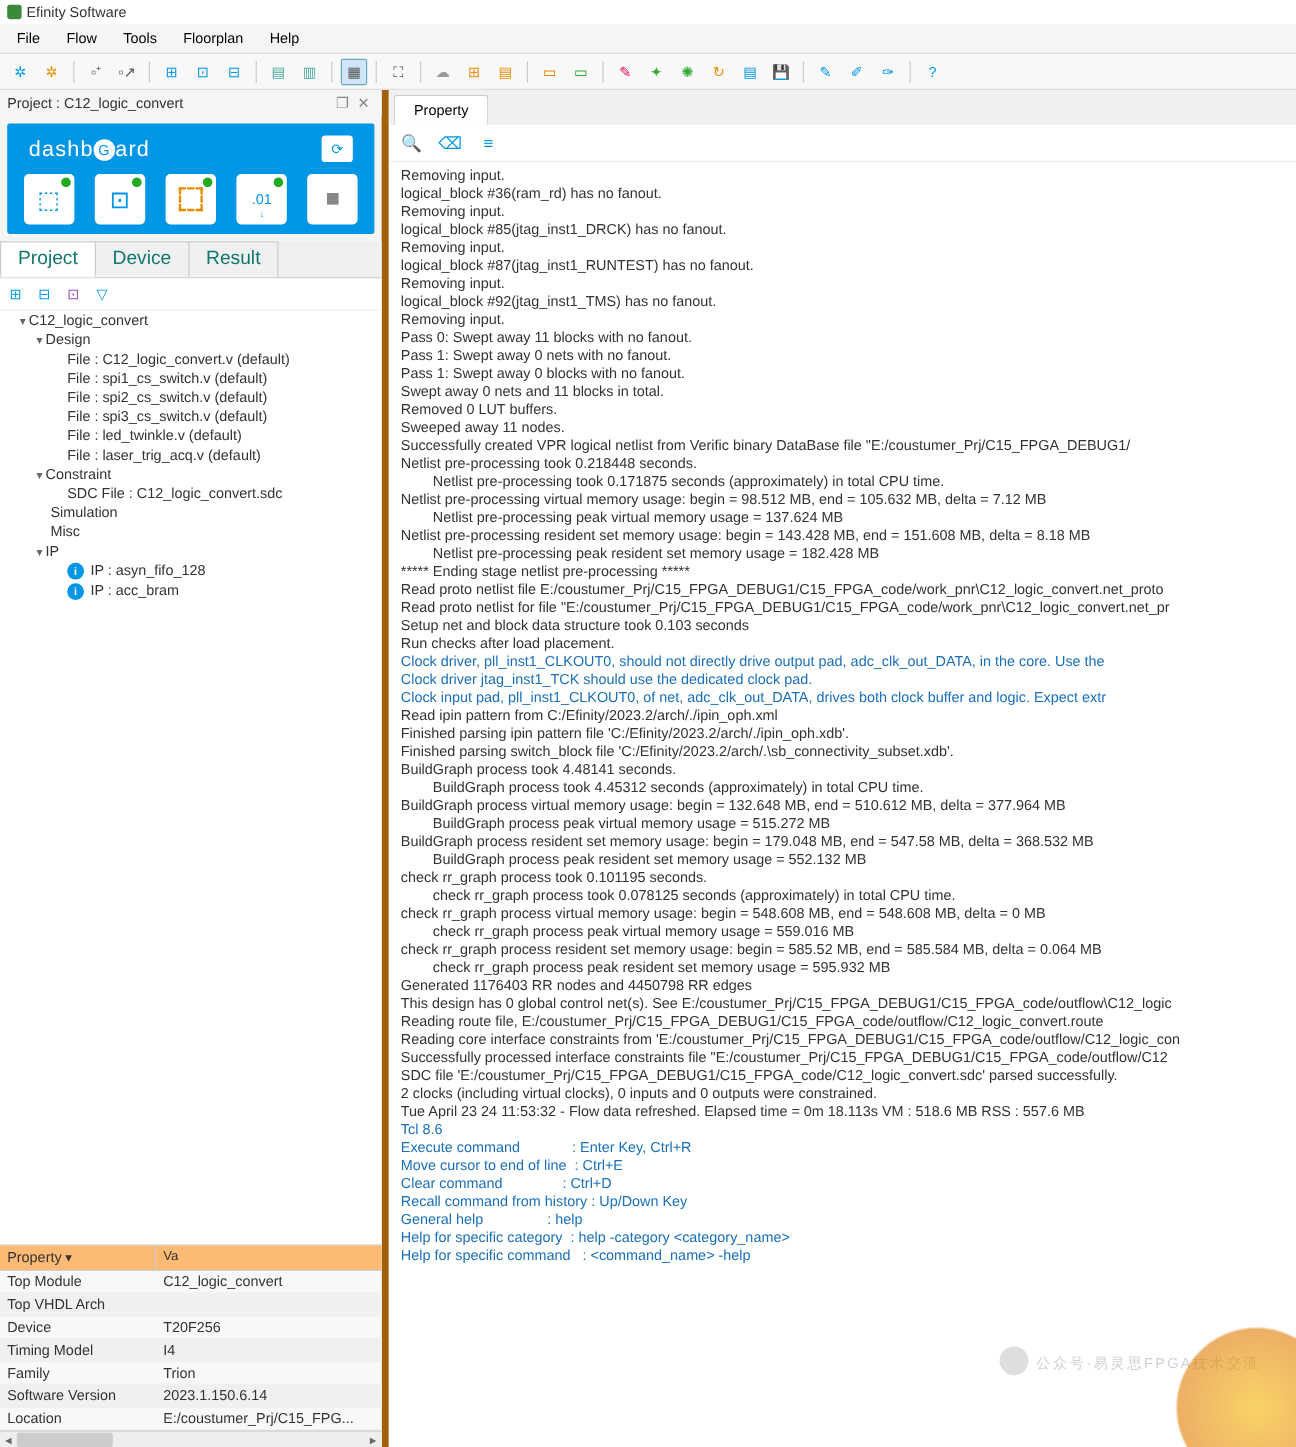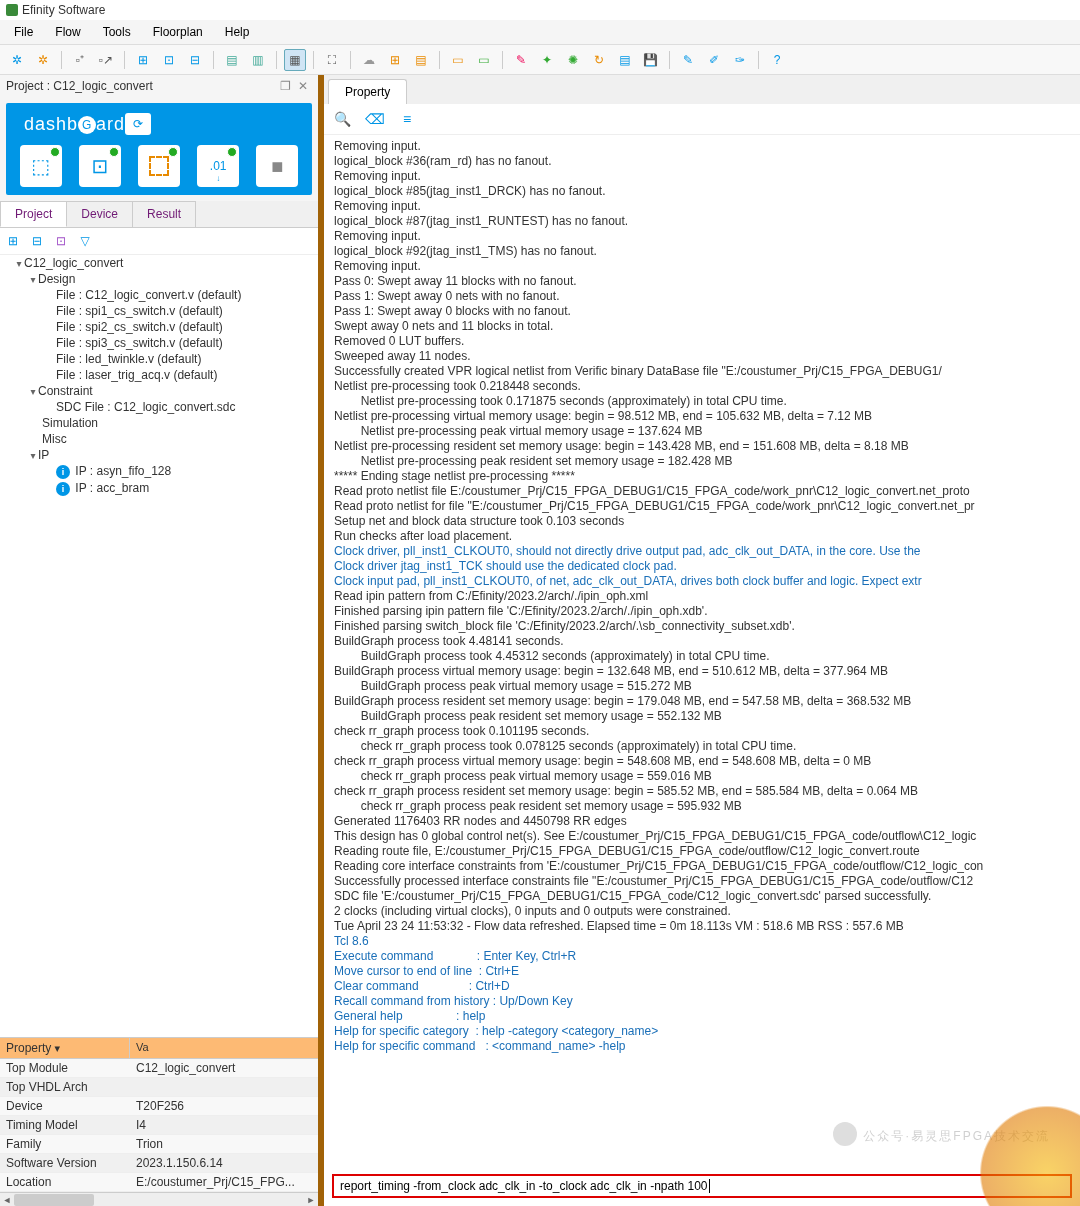--- a/index.html
+++ b/index.html
@@ -18,7 +18,7 @@
 .panel-icons{display:flex;gap:4px}
 .picon{width:14px;height:14px;cursor:pointer;color:#888}
 .dashboard{background:#0096e6;margin:6px;padding:8px;display:flex;flex-direction:column;gap:8px;border-radius:2px}
-.dash-head{display:flex;align-items:center;color:#fff;font-size:18px;padding:2px 10px}
+.dash-head{display:flex;justify-content:space-between;align-items:center;color:#fff;font-size:18px;padding:2px 10px}
 .dash-logo{font-size:18px;letter-spacing:1px}
 .dash-refresh{width:26px;height:22px;background:#fff;border-radius:3px;display:flex;align-items:center;justify-content:center;color:#0096e6}
 .dash-btns{display:flex;gap:6px;justify-content:space-around}

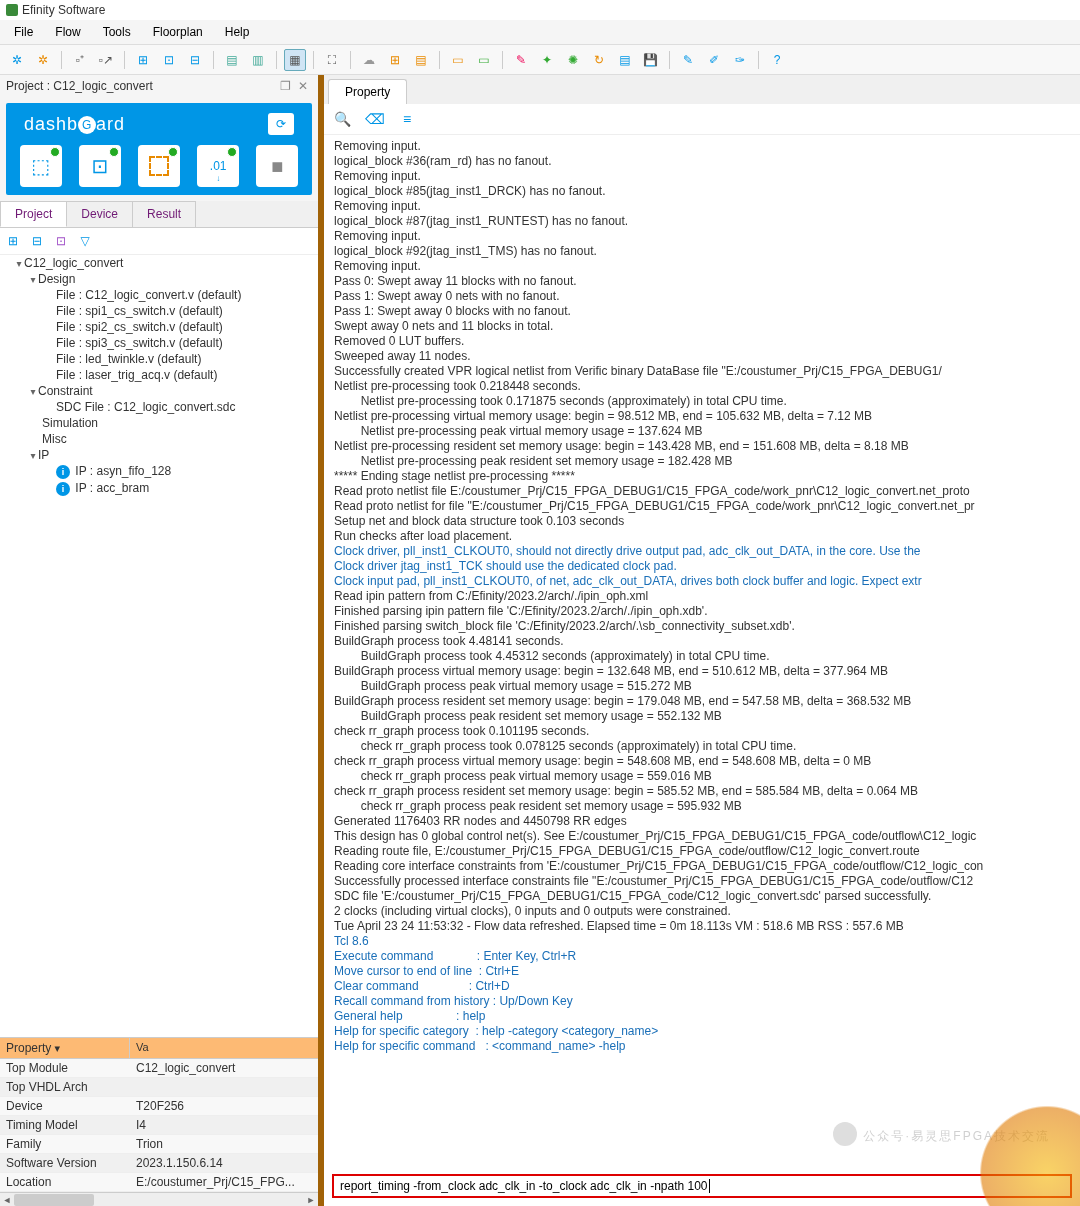--- a/index.html
+++ b/index.html
@@ -27,7 +27,7 @@
 .dbtn.orange{color:#e88a00}
 .dbtn.orange .sq{width:20px;height:20px;border:2px dashed #e88a00}
 .tabs{display:flex;background:#f0f0f0;border-bottom:1px solid #ccc}
-.tab{padding:5px 14px;background:#f0f0f0;border:1px solid #ccc;border-bottom:none;margin-right:-1px;cursor:pointer;font-size:12px;color:#701a75}
+.tab{padding:5px 14px;background:#f0f0f0;border:1px solid #ccc;border-bottom:none;margin-right:-1px;cursor:pointer;font-size:16px;color:#0f766e}
 .tab.active{background:#fff;border-bottom:1px solid #fff;position:relative;z-index:1}
 .subtoolbar{padding:4px;display:flex;gap:6px;background:#fff;border-bottom:1px solid #eee}
 .sbtn{width:18px;height:18px;display:flex;align-items:center;justify-content:center;cursor:pointer;color:#0096e6}

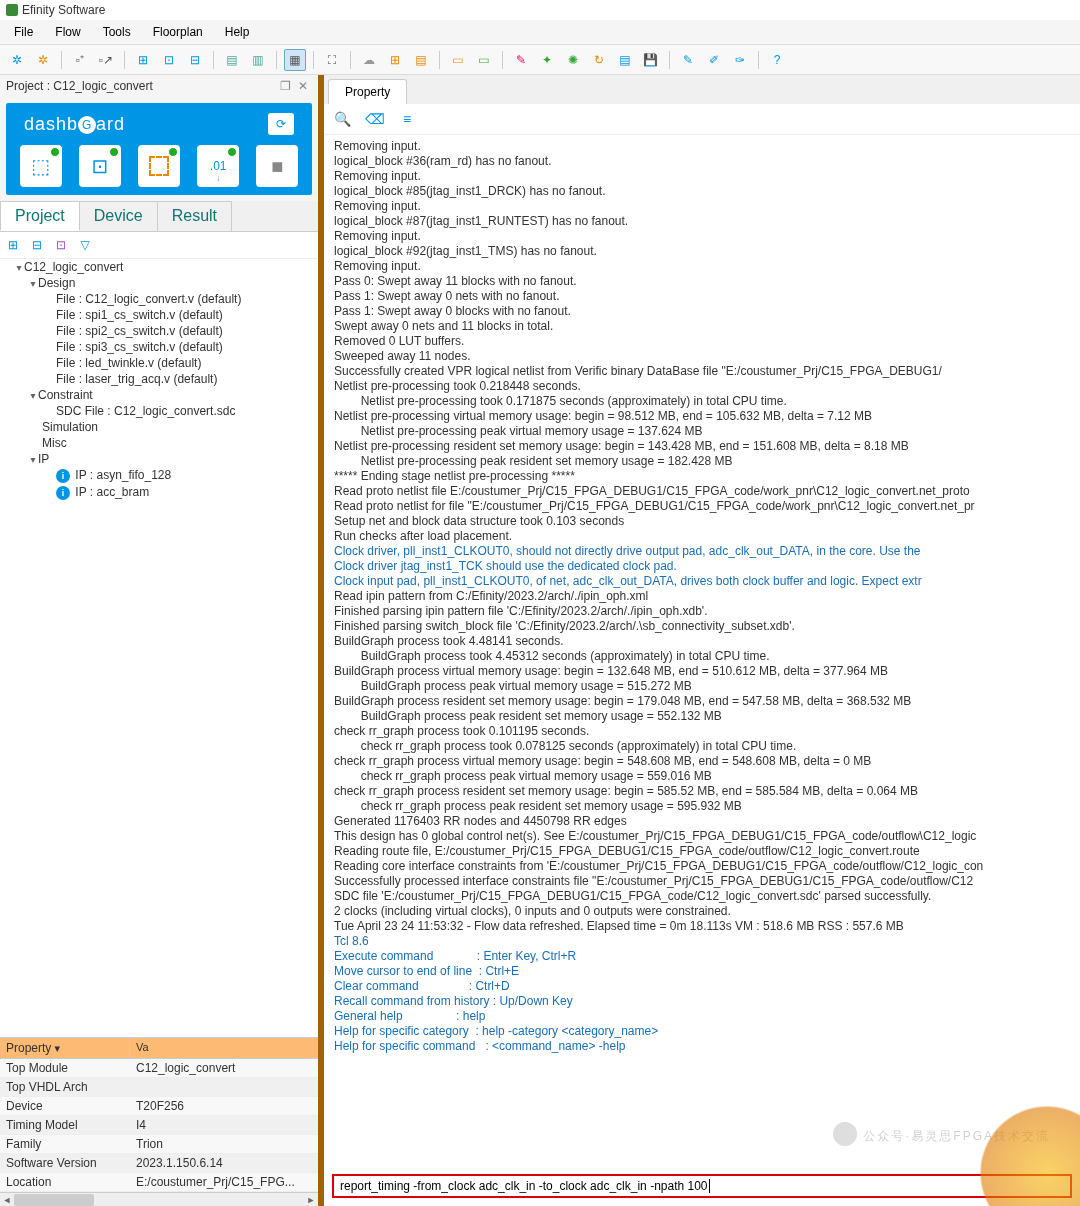--- a/index.html
+++ b/index.html
@@ -227,10 +227,6 @@
       <div class="cbtn">≡</div>
     </div>
     <div class="console-out" id="console-out"><div>Removing input.</div><div>logical_block #36(ram_rd) has no fanout.</div><div>Removing input.</div><div>logical_block #85(jtag_inst1_DRCK) has no fanout.</div><div>Removing input.</div><div>logical_block #87(jtag_inst1_RUNTEST) has no fanout.</div><div>Removing input.</div><div>logical_block #92(jtag_inst1_TMS) has no fanout.</div><div>Removing input.</div><div>Pass 0: Swept away 11 blocks with no fanout.</div><div>Pass 1: Swept away 0 nets with no fanout.</div><div>Pass 1: Swept away 0 blocks with no fanout.</div><div>Swept away 0 nets and 11 blocks in total.</div><div>Removed 0 LUT buffers.</div><div>Sweeped away 11 nodes.</div><div>Successfully created VPR logical netlist from Verific binary DataBase file "E:/coustumer_Prj/C15_FPGA_DEBUG1/</div><div>Netlist pre-processing took 0.218448 seconds.</div><div>        Netlist pre-processing took 0.171875 seconds (approximately) in total CPU time.</div><div>Netlist pre-processing virtual memory usage: begin = 98.512 MB, end = 105.632 MB, delta = 7.12 MB</div><div>        Netlist pre-processing peak virtual memory usage = 137.624 MB</div><div>Netlist pre-processing resident set memory usage: begin = 143.428 MB, end = 151.608 MB, delta = 8.18 MB</div><div>        Netlist pre-processing peak resident set memory usage = 182.428 MB</div><div>***** Ending stage netlist pre-processing *****</div><div></div><div>Read proto netlist file E:/coustumer_Prj/C15_FPGA_DEBUG1/C15_FPGA_code/work_pnr\C12_logic_convert.net_proto</div><div>Read proto netlist for file "E:/coustumer_Prj/C15_FPGA_DEBUG1/C15_FPGA_code/work_pnr\C12_logic_convert.net_pr</div><div>Setup net and block data structure took 0.103 seconds</div><div>Run checks after load placement.</div><div class="info">Clock driver, pll_inst1_CLKOUT0, should not directly drive output pad, adc_clk_out_DATA, in the core. Use the</div><div class="info">Clock driver jtag_inst1_TCK should use the dedicated clock pad.</div><div class="info">Clock input pad, pll_inst1_CLKOUT0, of net, adc_clk_out_DATA, drives both clock buffer and logic. Expect extr</div><div>Read ipin pattern from C:/Efinity/2023.2/arch/./ipin_oph.xml</div><div>Finished parsing ipin pattern file 'C:/Efinity/2023.2/arch/./ipin_oph.xdb'.</div><div>Finished parsing switch_block file 'C:/Efinity/2023.2/arch/.\sb_connectivity_subset.xdb'.</div><div>BuildGraph process took 4.48141 seconds.</div><div>        BuildGraph process took 4.45312 seconds (approximately) in total CPU time.</div><div>BuildGraph process virtual memory usage: begin = 132.648 MB, end = 510.612 MB, delta = 377.964 MB</div><div>        BuildGraph process peak virtual memory usage = 515.272 MB</div><div>BuildGraph process resident set memory usage: begin = 179.048 MB, end = 547.58 MB, delta = 368.532 MB</div><div>        BuildGraph process peak resident set memory usage = 552.132 MB</div><div>check rr_graph process took 0.101195 seconds.</div><div>        check rr_graph process took 0.078125 seconds (approximately) in total CPU time.</div><div>check rr_graph process virtual memory usage: begin = 548.608 MB, end = 548.608 MB, delta = 0 MB</div><div>        check rr_graph process peak virtual memory usage = 559.016 MB</div><div>check rr_graph process resident set memory usage: begin = 585.52 MB, end = 585.584 MB, delta = 0.064 MB</div><div>        check rr_graph process peak resident set memory usage = 595.932 MB</div><div>Generated 1176403 RR nodes and 4450798 RR edges</div><div>This design has 0 global control net(s). See E:/coustumer_Prj/C15_FPGA_DEBUG1/C15_FPGA_code/outflow\C12_logic</div><div>Reading route file, E:/coustumer_Prj/C15_FPGA_DEBUG1/C15_FPGA_code/outflow/C12_logic_convert.route</div><div>Reading core interface constraints from 'E:/coustumer_Prj/C15_FPGA_DEBUG1/C15_FPGA_code/outflow/C12_logic_con</div><div>Successfully processed interface constraints file "E:/coustumer_Prj/C15_FPGA_DEBUG1/C15_FPGA_code/outflow/C12</div><div></div><div>SDC file 'E:/coustumer_Prj/C15_FPGA_DEBUG1/C15_FPGA_code/C12_logic_convert.sdc' parsed successfully.</div><div>2 clocks (including virtual clocks), 0 inputs and 0 outputs were constrained.</div><div></div><div>Tue April 23 24 11:53:32 - Flow data refreshed. Elapsed time = 0m 18.113s VM : 518.6 MB RSS : 557.6 MB</div><div></div><div class="info">Tcl 8.6</div><div class="info">Execute command             : Enter Key, Ctrl+R</div><div class="info">Move cursor to end of line  : Ctrl+E</div><div class="info">Clear command               : Ctrl+D</div><div class="info">Recall command from history : Up/Down Key</div><div class="info">General help                : help</div><div class="info">Help for specific category  : help -category &lt;category_name&gt;</div><div class="info">Help for specific command   : &lt;command_name&gt; -help</div></div>
-    <div class="cmd-box">
-      <span>report_timing -from_clock adc_clk_in -to_clock adc_clk_in -npath 100</span>
-        <span class="cursor"></span>
-    </div>
   </div>
 </div>
 

